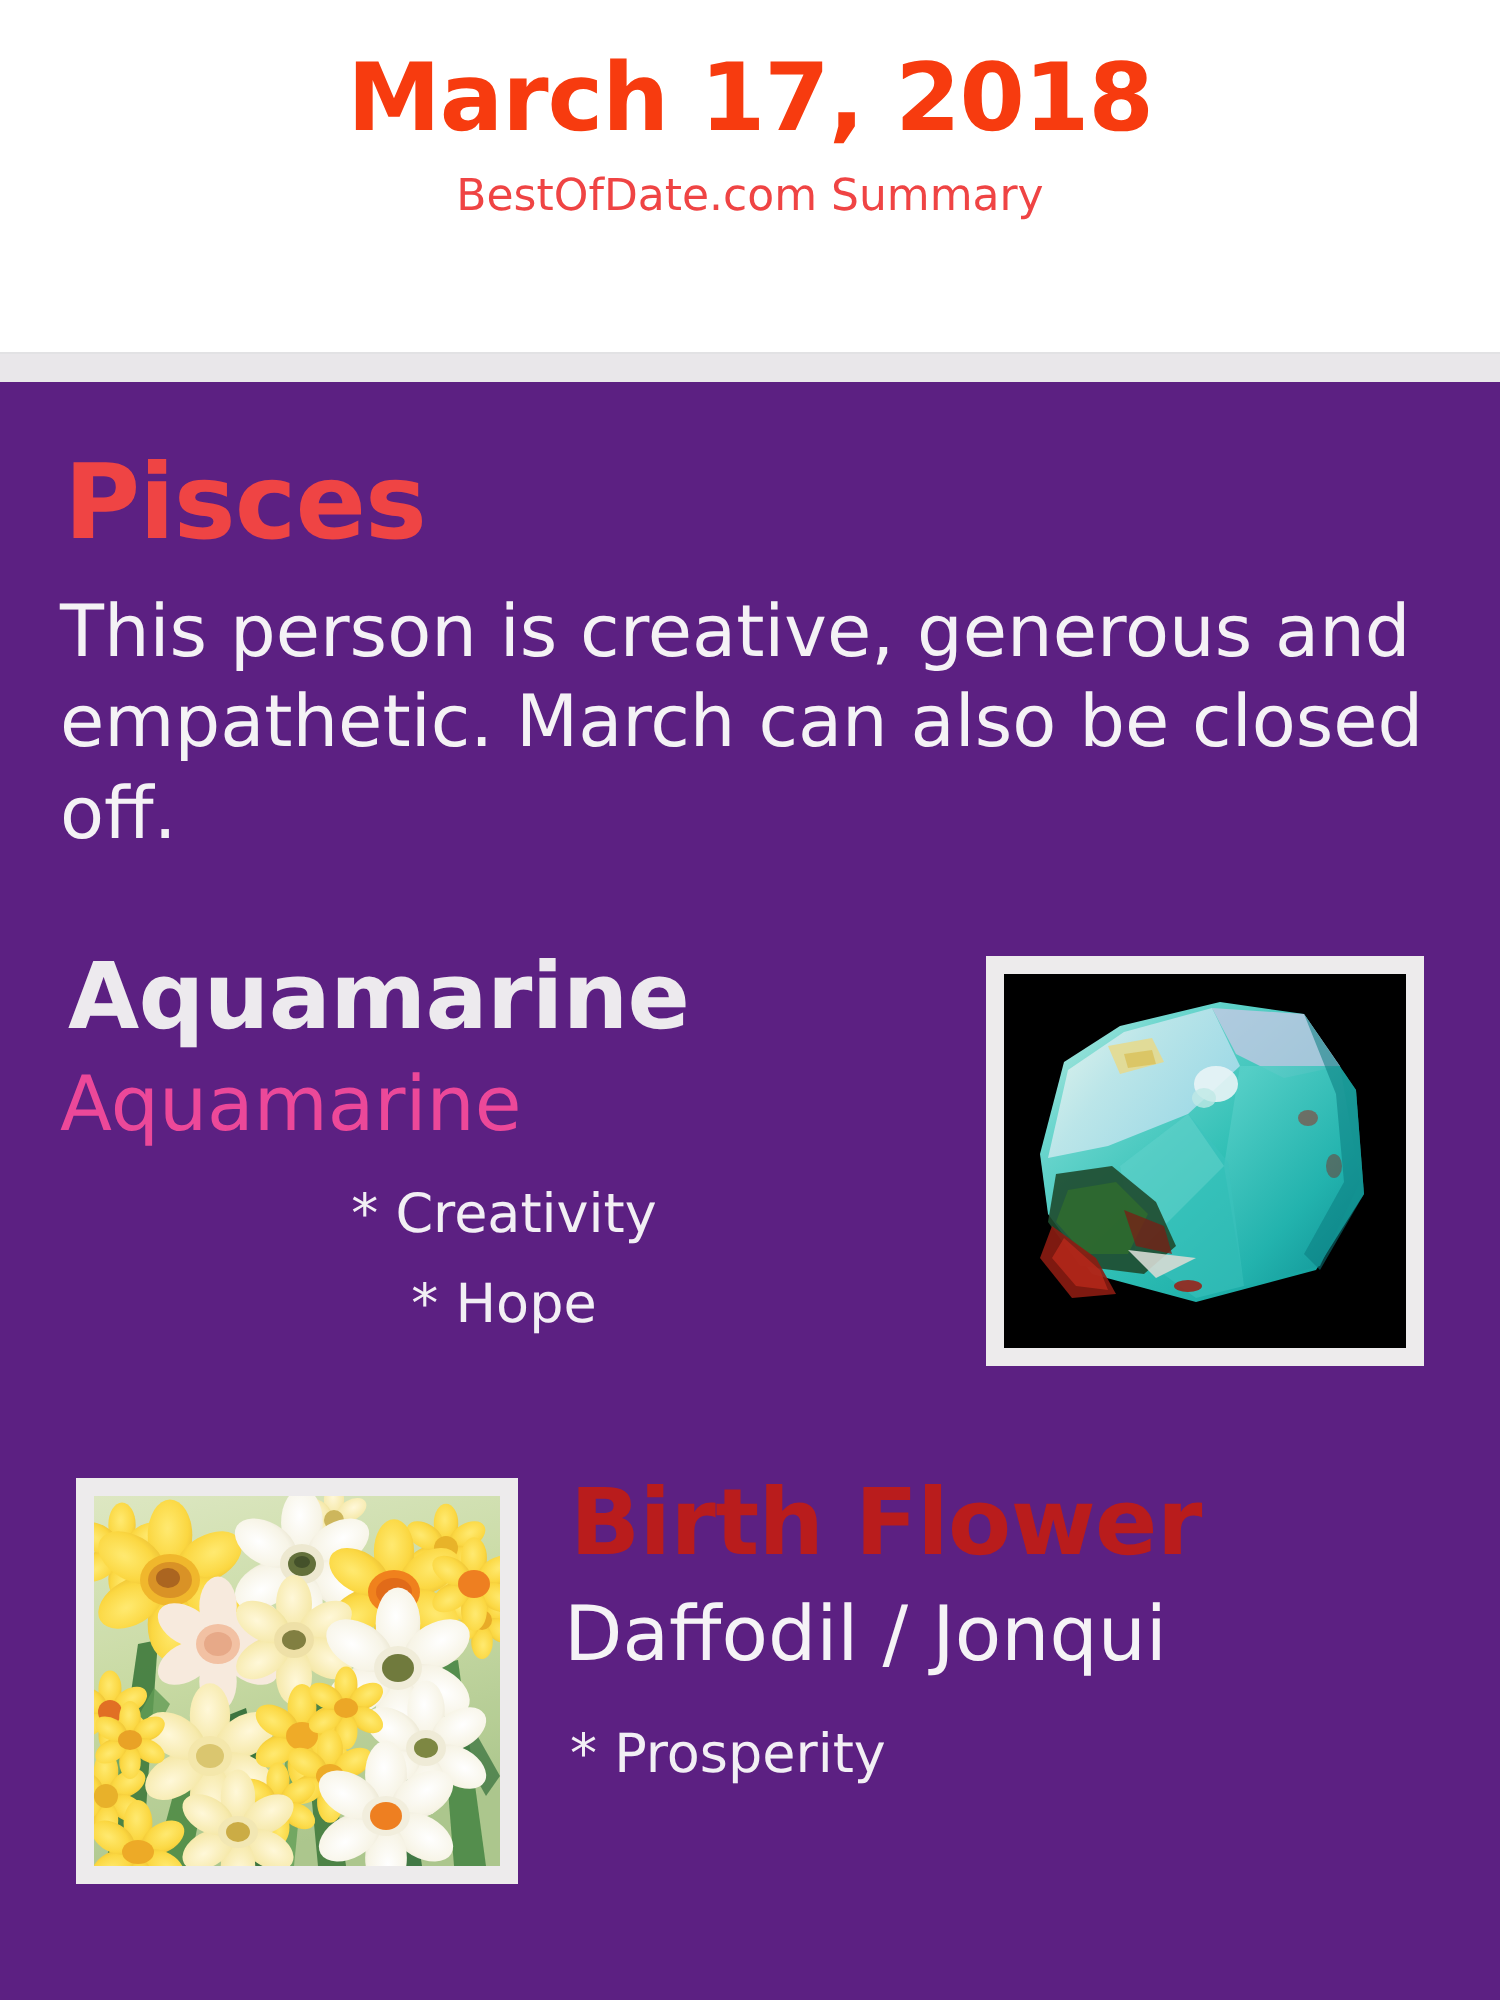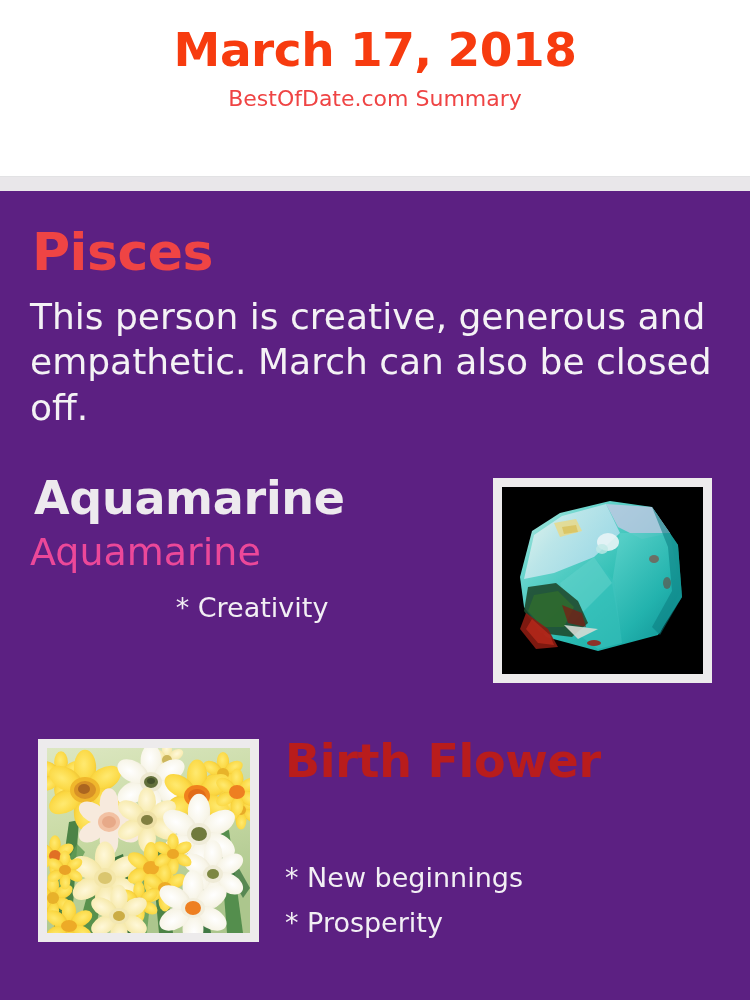--- a/index.html
+++ b/index.html
@@ -212,6 +212,7 @@
   <div class="stone-name">Aquamarine</div>
   <div class="stone-traits">
     <div class="trait">* Creativity</div>
+    <div class="trait">* Hope</div>
   </div>
 
   <div class="frame" id="stone-frame">

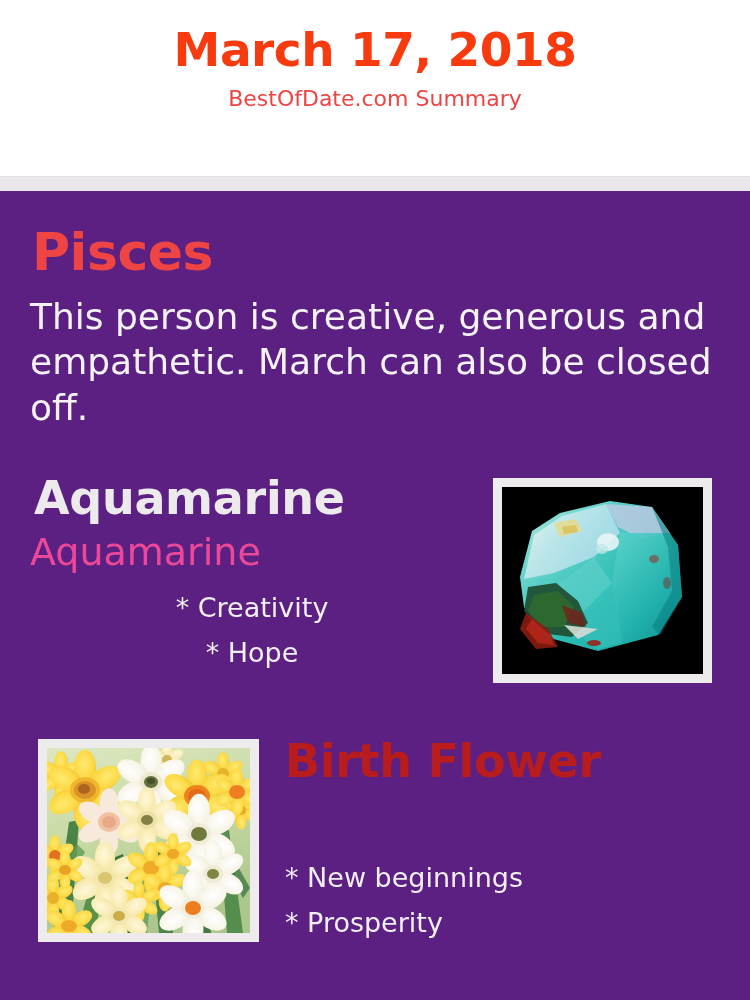--- a/index.html
+++ b/index.html
@@ -276,6 +276,7 @@
   </div>
 
   <div class="flower-title">Birth Flower</div>
+  <div class="flower-name">Daffodil / Jonqui</div>
   <div class="flower-traits">
     <div class="trait">* New beginnings</div>
     <div class="trait">* Prosperity</div>

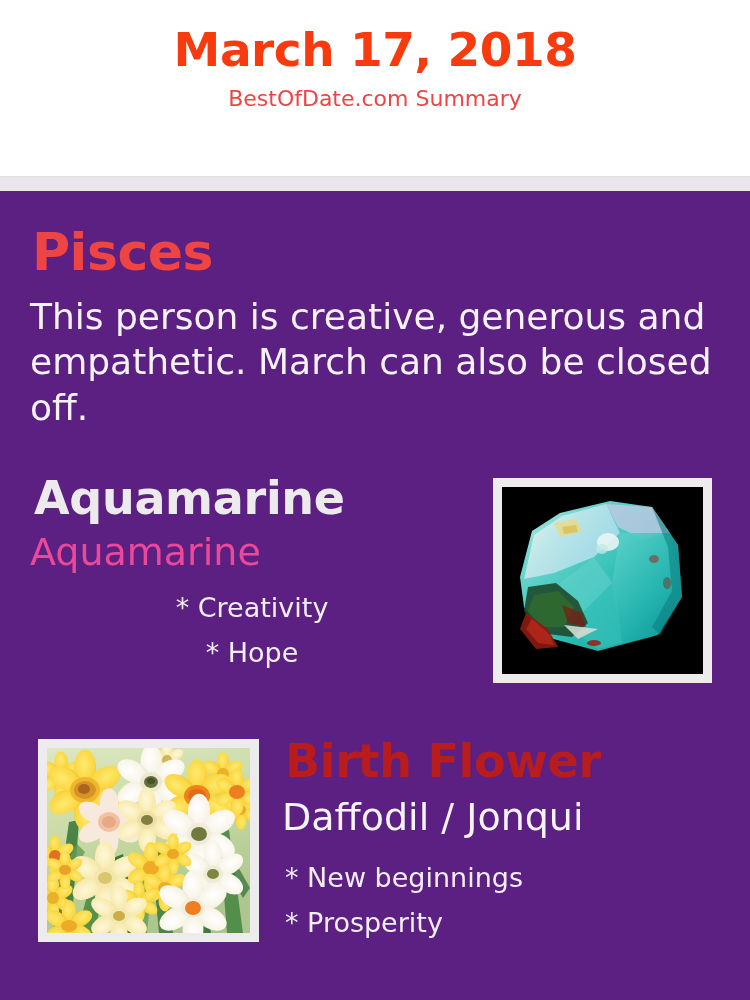--- a/index.html
+++ b/index.html
@@ -278,7 +278,6 @@
   <div class="flower-title">Birth Flower</div>
   <div class="flower-name">Daffodil / Jonqui</div>
   <div class="flower-traits">
-    <div class="trait">* New beginnings</div>
     <div class="trait">* Prosperity</div>
   </div>
 

